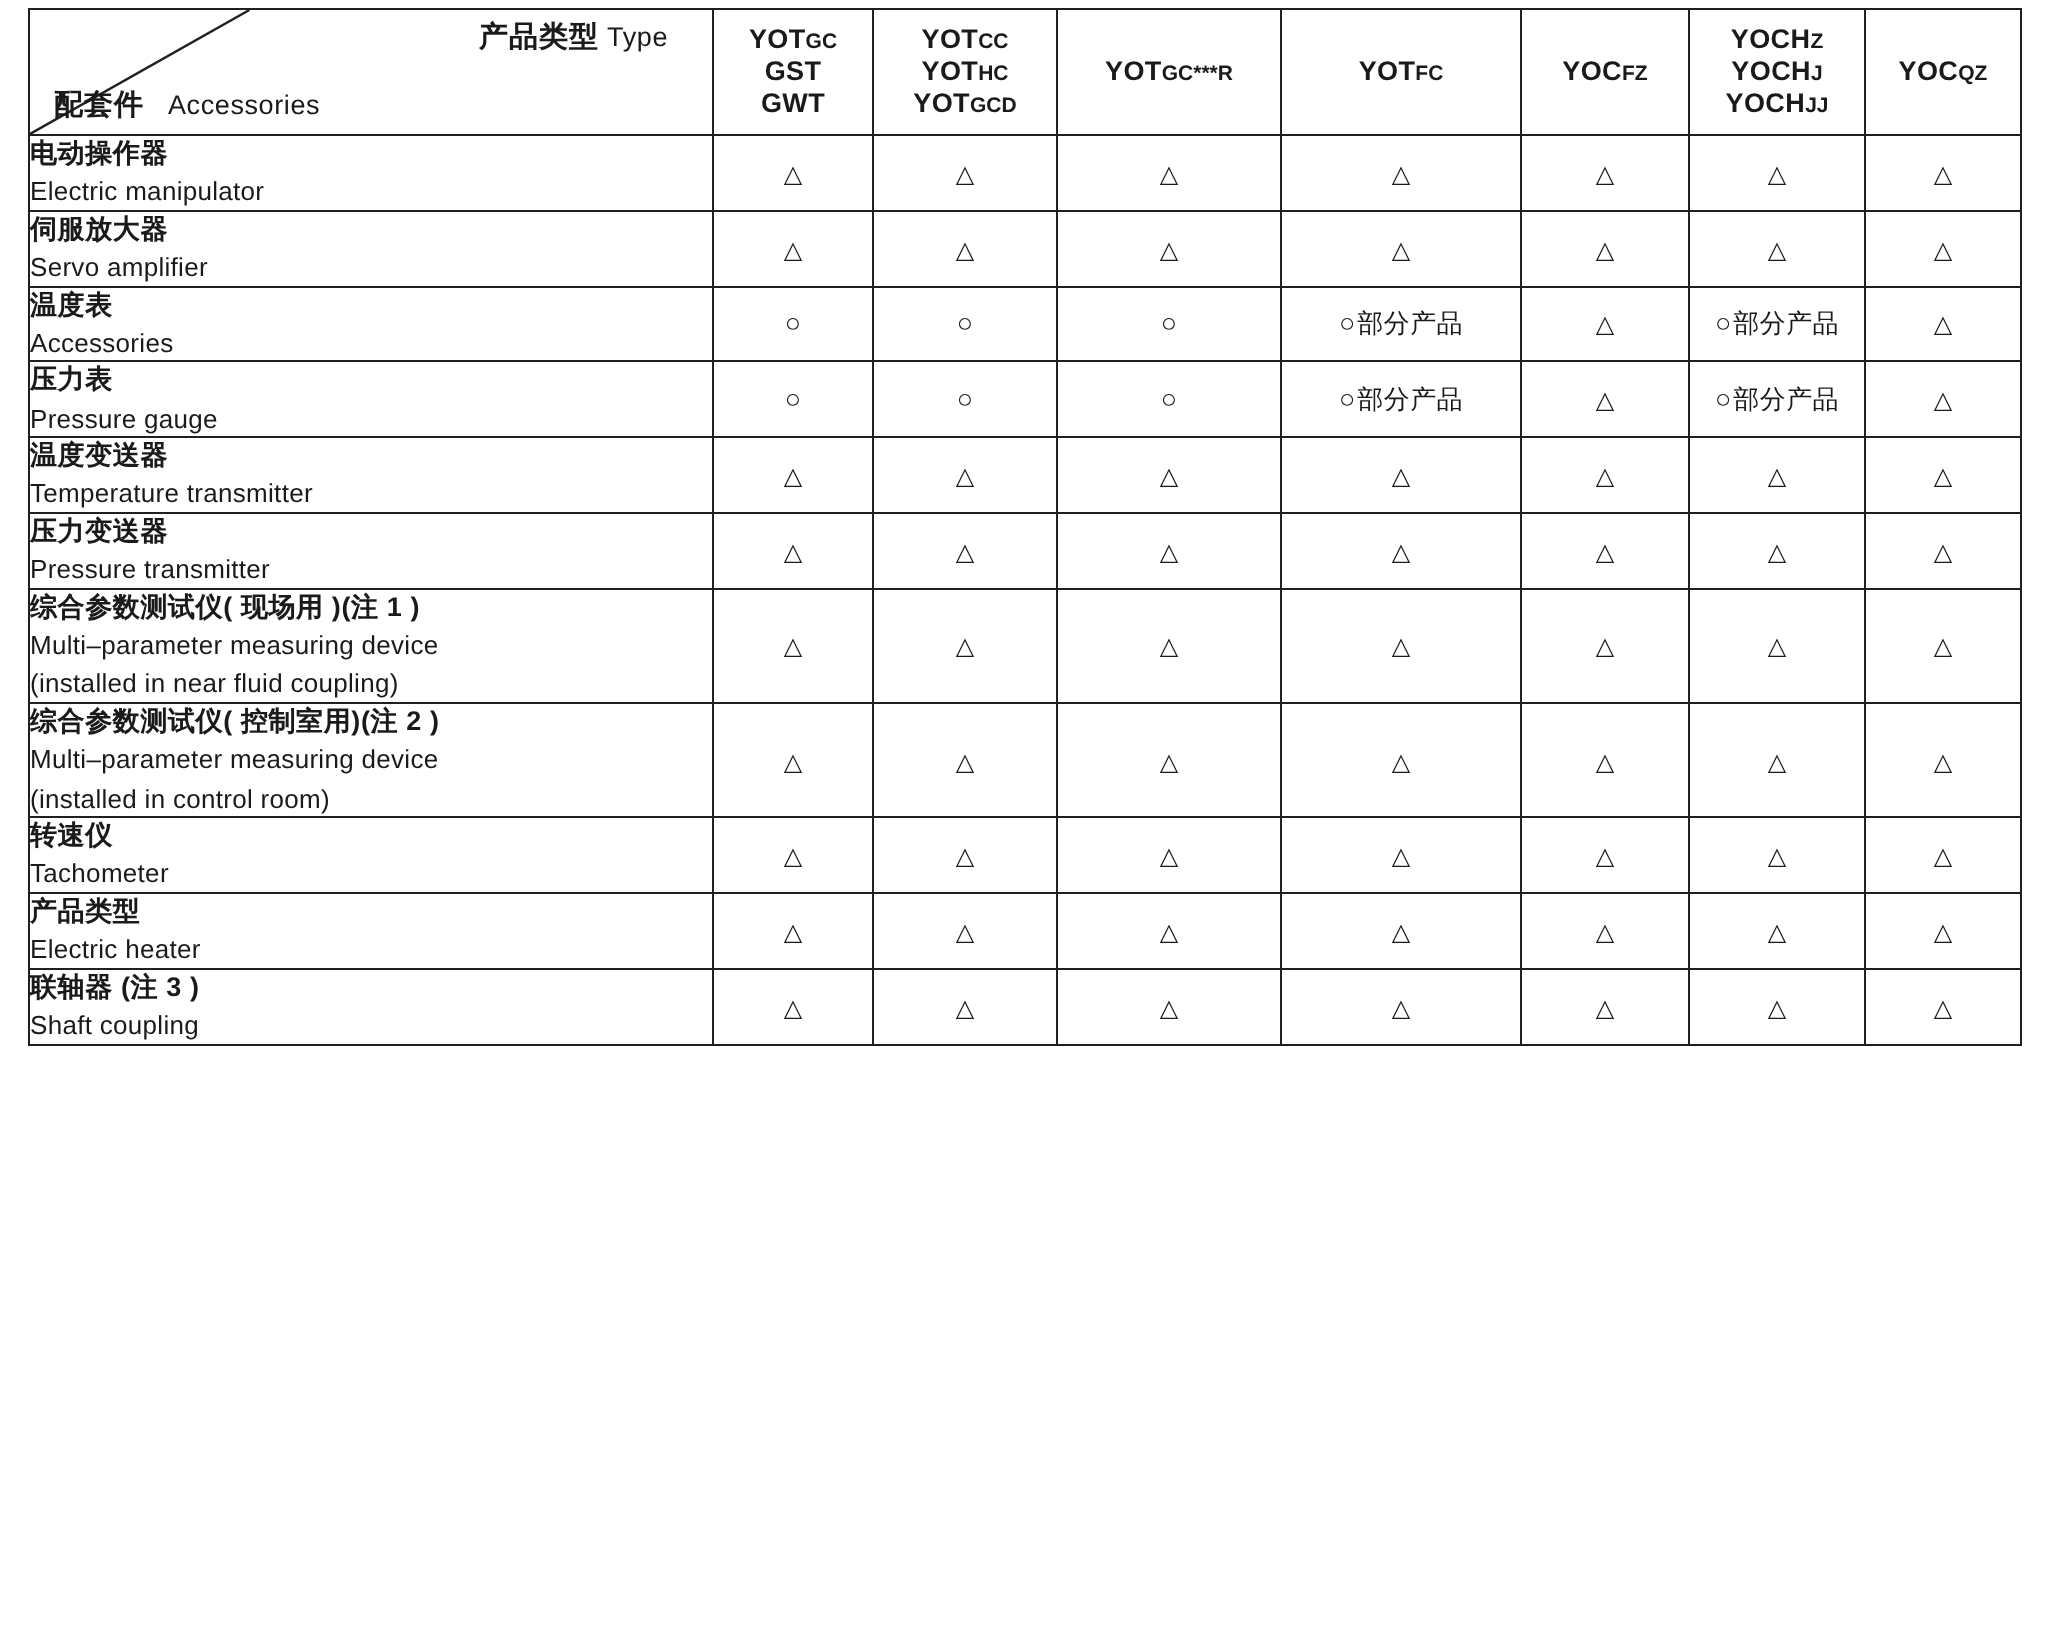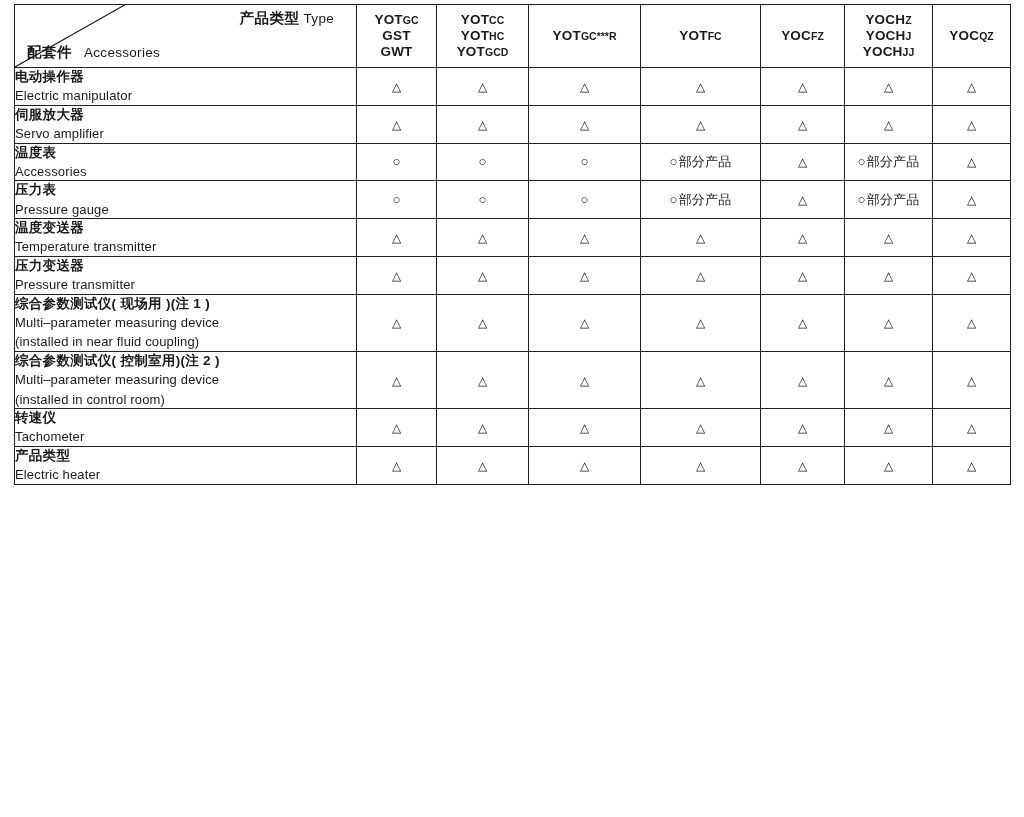--- a/index.html
+++ b/index.html
@@ -318,6 +318,19 @@
           <td class="mark"><span class="sym tri">△</span></td>
           <td class="mark"><span class="sym tri">△</span></td>
         </tr>
+        <tr>
+          <td class="rowlabel">
+            <span class="cn">联轴器 (注 3 )</span>
+            <span class="en">Shaft coupling</span>
+          </td>
+          <td class="mark"><span class="sym tri">△</span></td>
+          <td class="mark"><span class="sym tri">△</span></td>
+          <td class="mark"><span class="sym tri">△</span></td>
+          <td class="mark"><span class="sym tri">△</span></td>
+          <td class="mark"><span class="sym tri">△</span></td>
+          <td class="mark"><span class="sym tri">△</span></td>
+          <td class="mark"><span class="sym tri">△</span></td>
+        </tr>
       </tbody>
   </table>
 </div>

